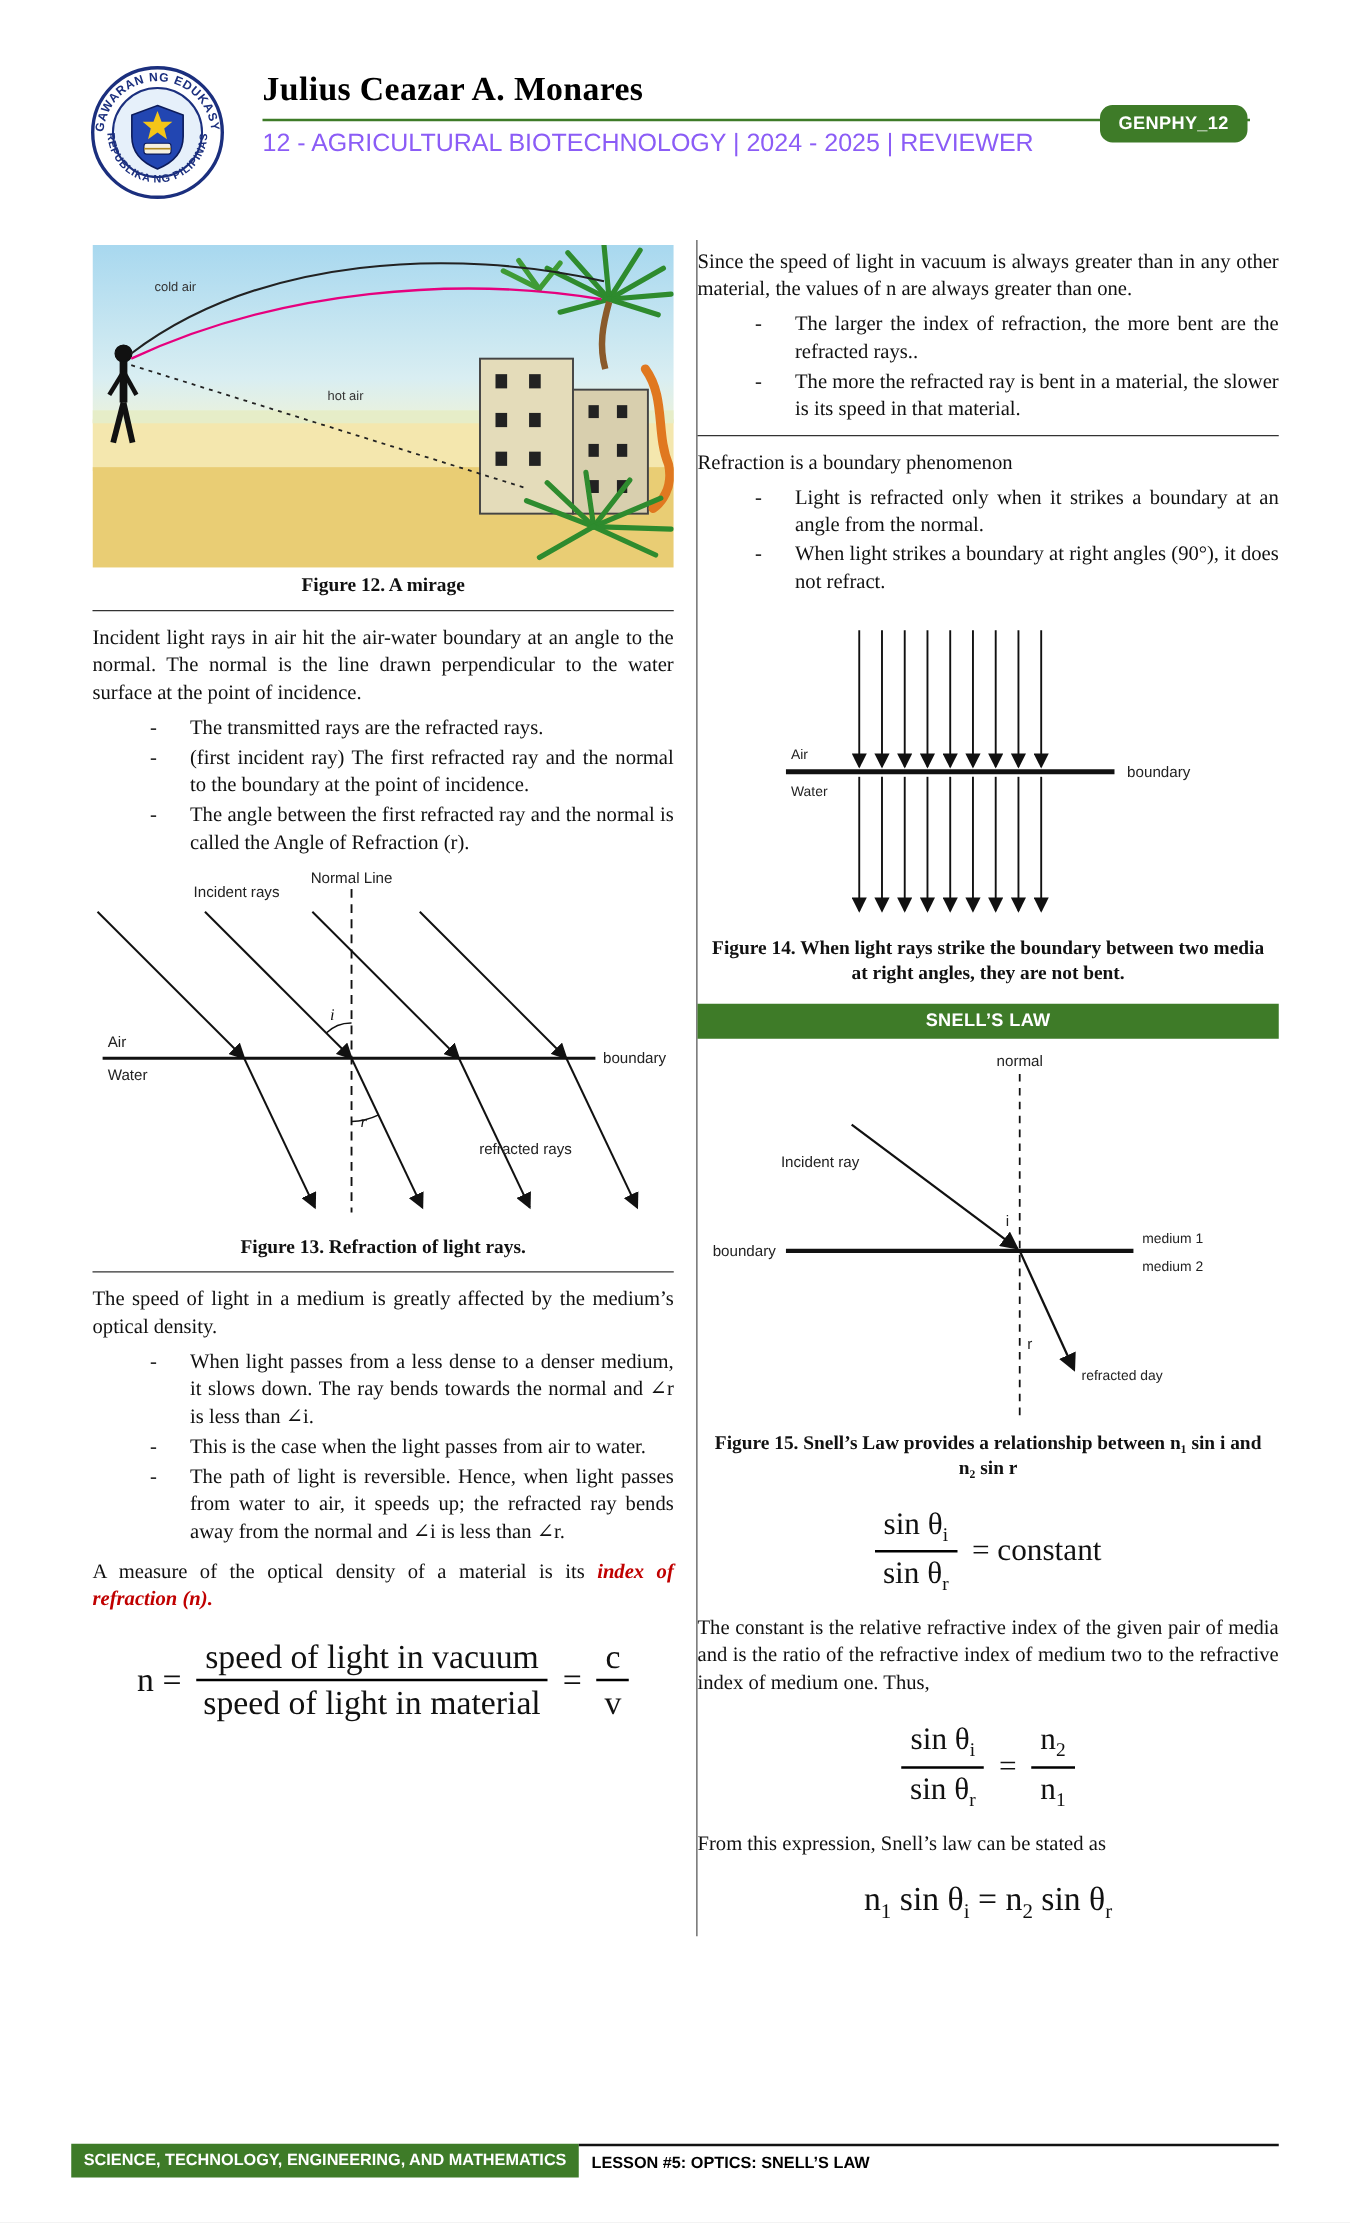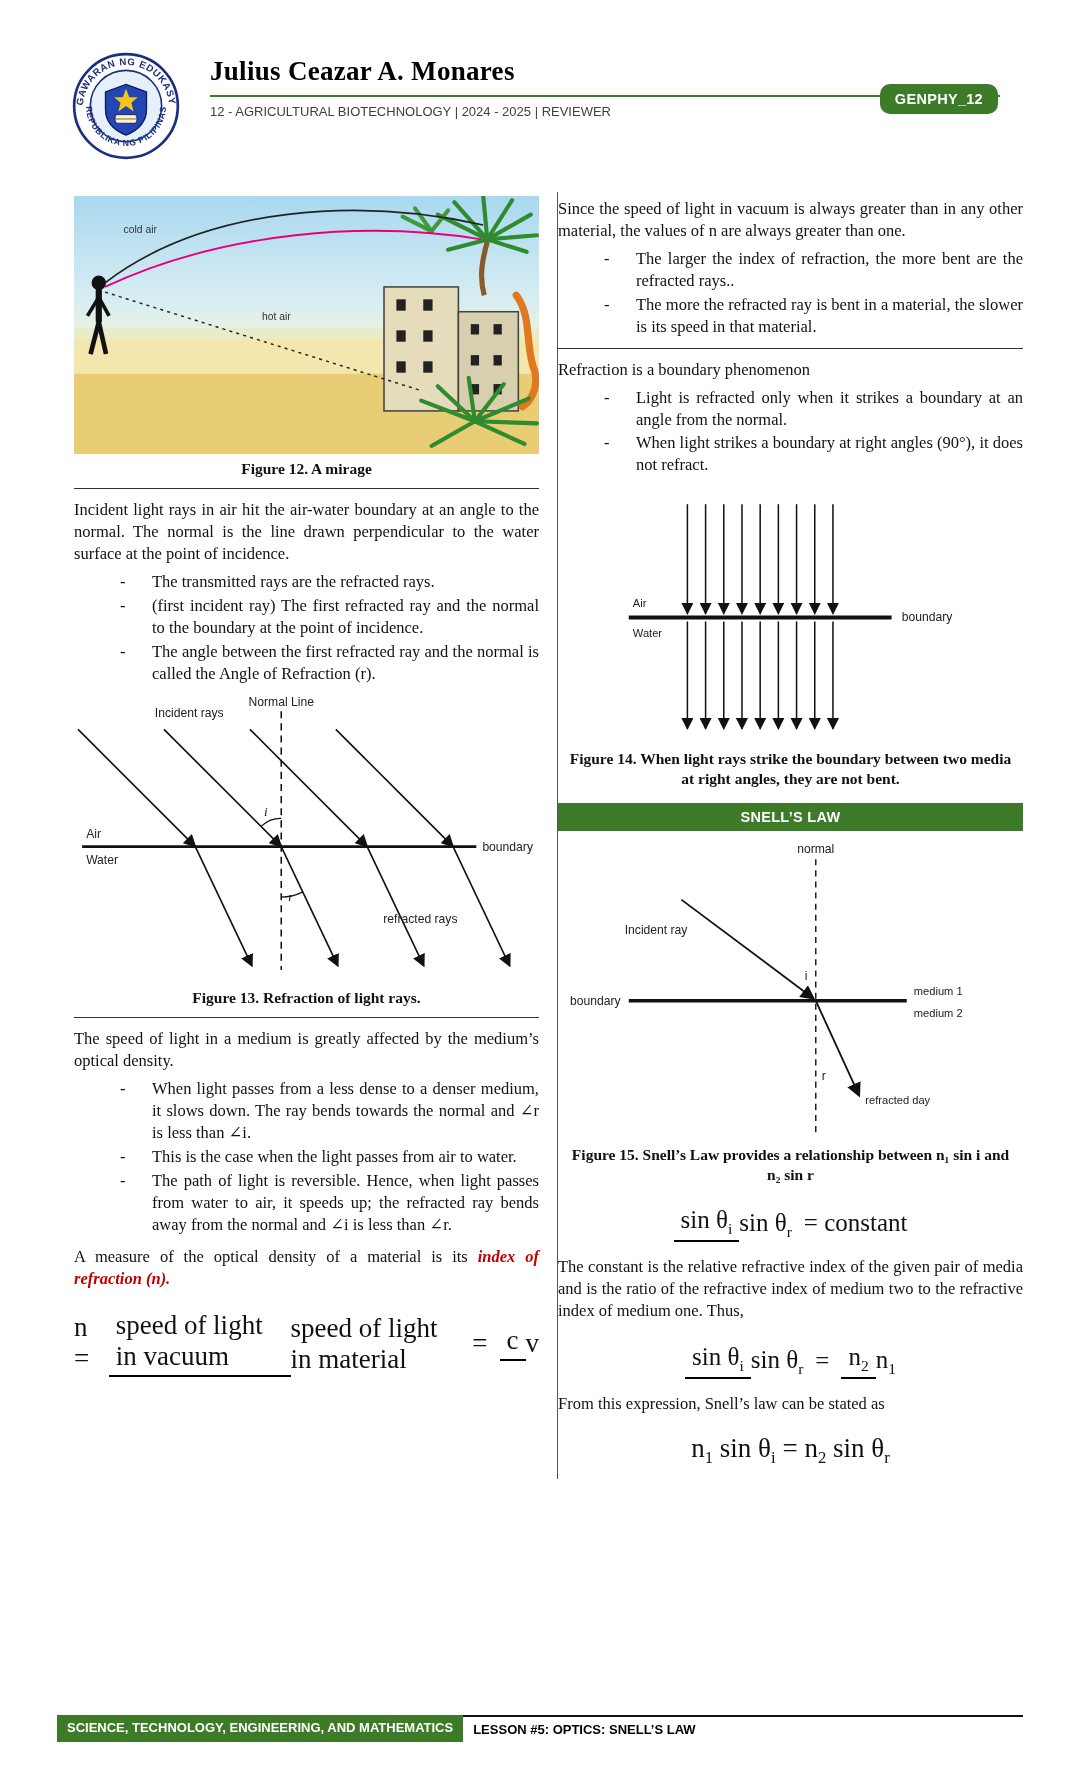--- a/index.html
+++ b/index.html
@@ -21,7 +21,7 @@
   .author{font-size:27px;font-weight:bold;letter-spacing:.3px;color:#000;
     font-family:"Liberation Serif","DejaVu Serif",serif;}
   .header-rule{border:none;border-top:2.5px solid var(--green);margin:8px 0 7px 0;}
-  .subtitle{font-family:"Liberation Sans","DejaVu Sans",sans-serif;font-size:13px;color:#404040;}
+  .subtitle{font-family:"Liberation Sans","DejaVu Sans",sans-serif;font-size:20px;color:#8b5cf6;}
   .badge{position:absolute;right:82px;top:84px;background:var(--green);color:#fff;
     font-family:"Liberation Sans","DejaVu Sans",sans-serif;font-weight:bold;font-size:14.5px;
     padding:7px 15px;letter-spacing:.3px;border-radius:10px;}

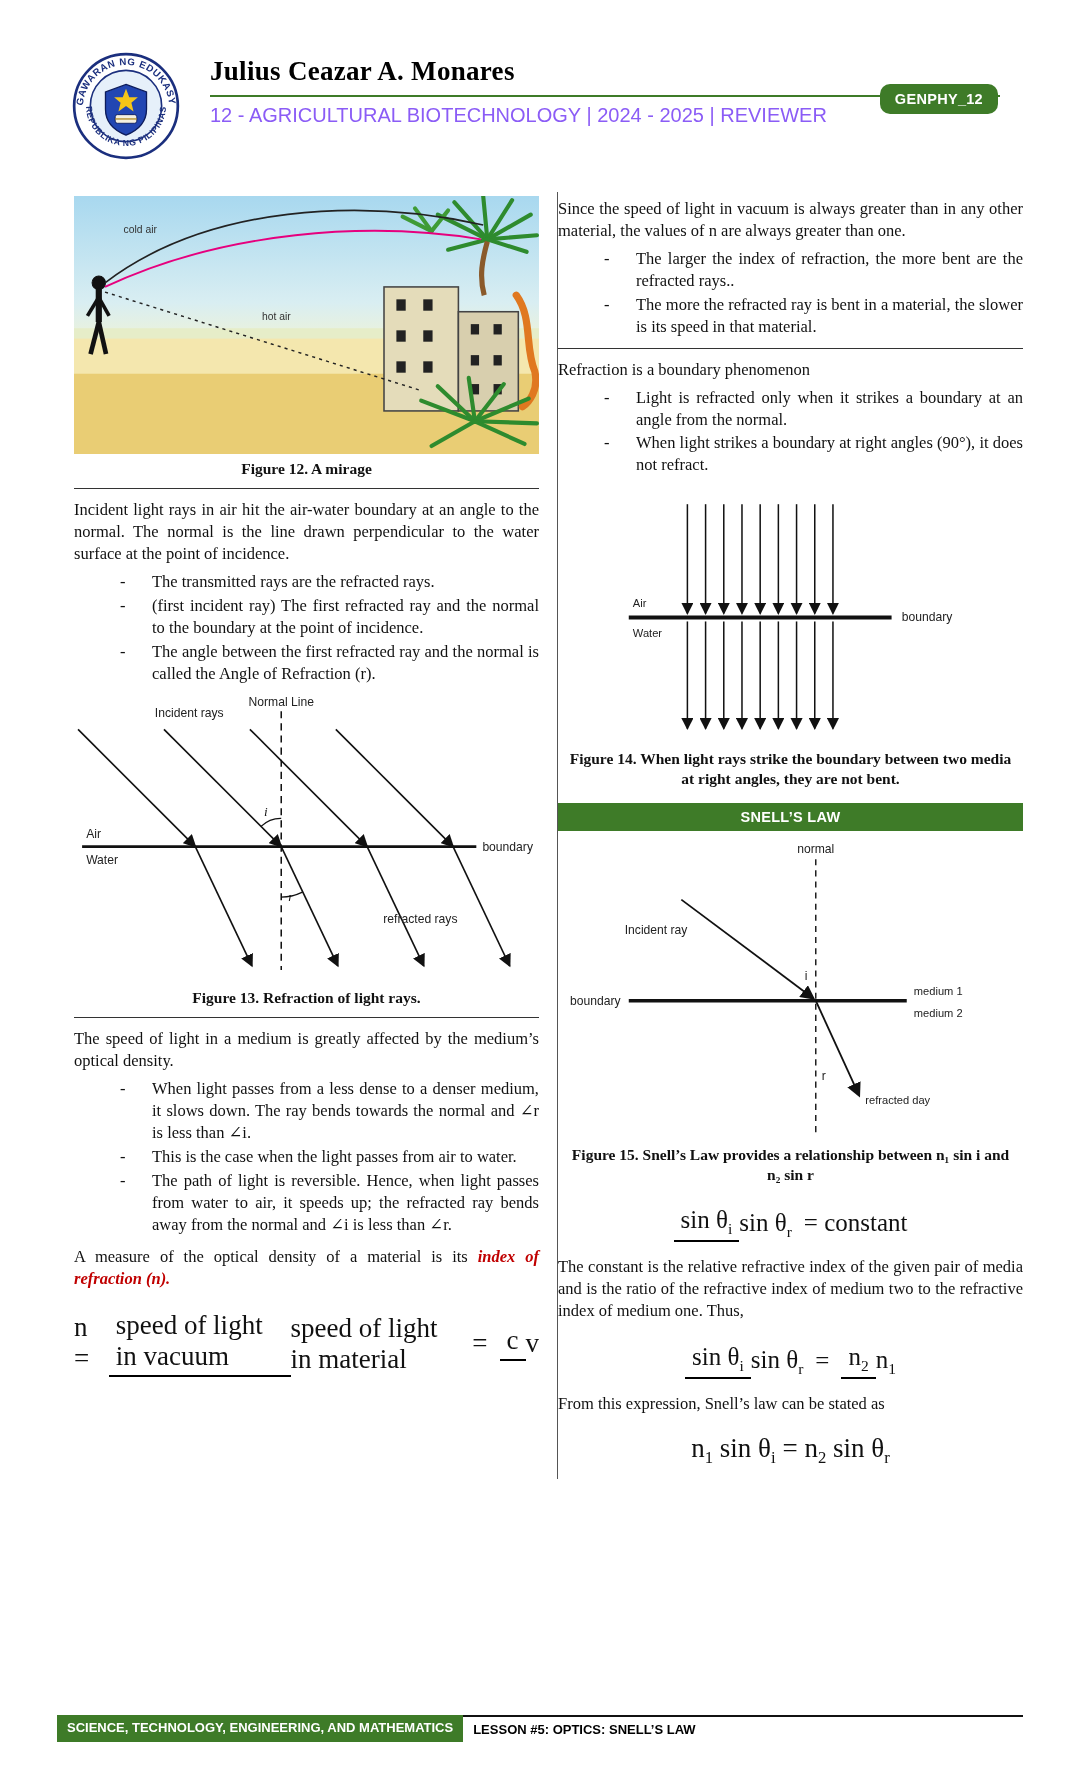--- a/index.html
+++ b/index.html
@@ -54,7 +54,7 @@
   .formula{display:flex;align-items:center;justify-content:center;gap:12px;
     margin:20px 0 14px 0;font-size:27px;}
   .formula.mid{font-size:25px;}
-  .frac{display:inline-flex;flex-direction:row;align-items:center;line-height:1.18;}
+  .frac{display:inline-flex;flex-direction:column;align-items:center;line-height:1.18;}
   .frac .num{border-bottom:2px solid #000;padding:0 7px 2px 7px;}
   .frac .den{padding-top:2px;}
   .formula sub{font-size:62%;}

